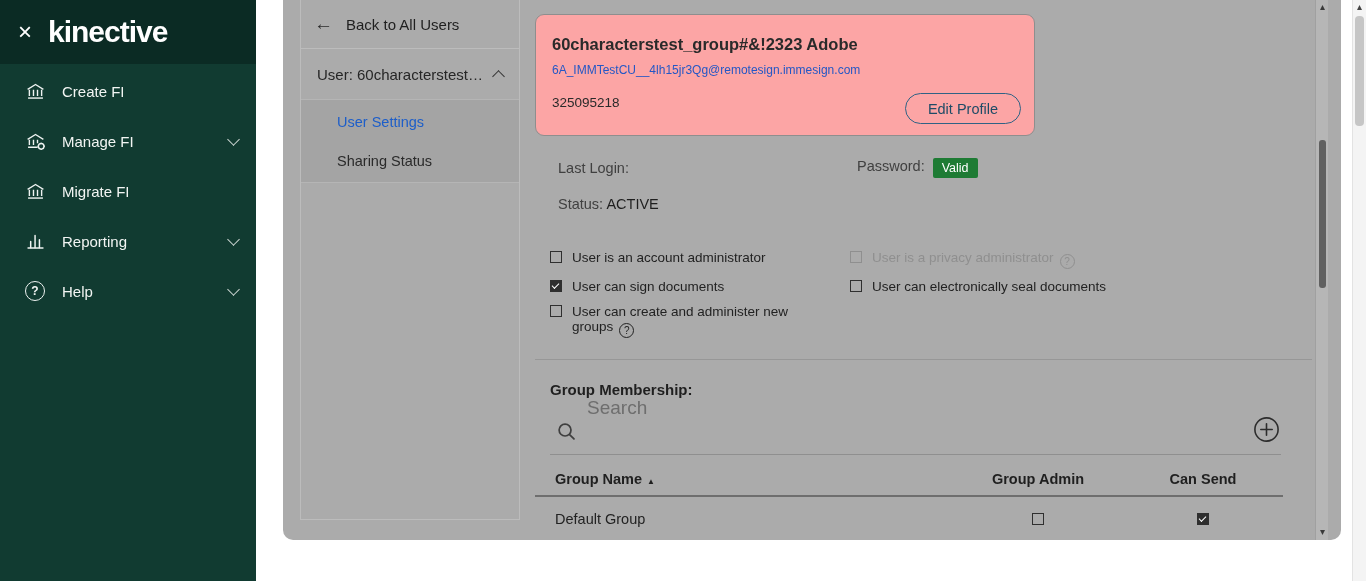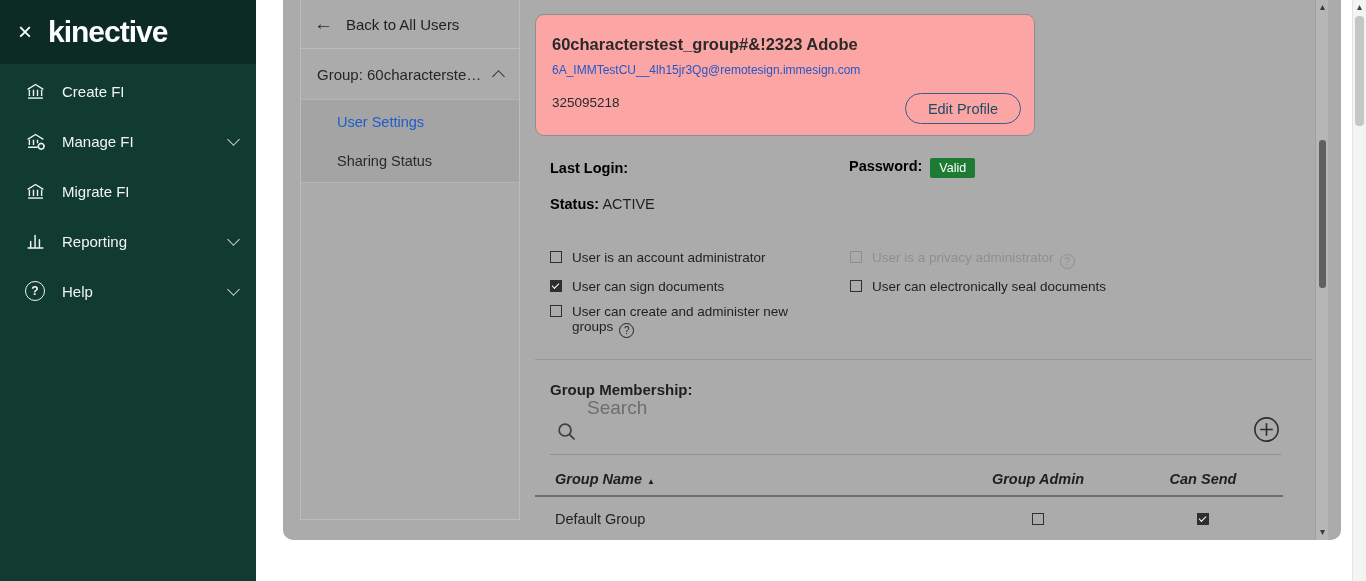--- a/index.html
+++ b/index.html
@@ -173,7 +173,7 @@
         <span class="back-label">Back to All Users</span>
       </div>
       <div class="user-row">
-        <span class="user-label">Group: 60characterstest…</span>
+        <span class="user-label">User: 60characterstest…</span>
         <span class="chev-up"></span>
       </div>
       <div class="subnav-items">

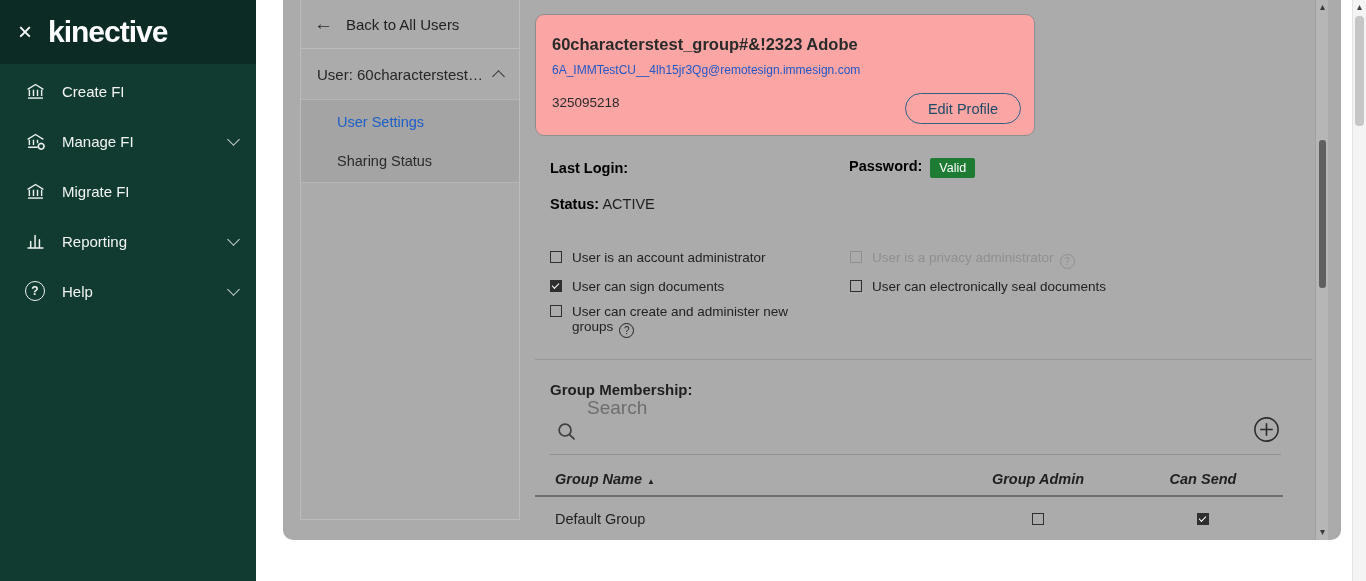--- a/index.html
+++ b/index.html
@@ -45,7 +45,7 @@
   .card-id { position:absolute; left:16px; top:80px; font-size:13.5px; color:#2a2a2a; }
   .edit-btn { position:absolute; right:13px; top:78px; height:31px; padding:0 22px; border:1px solid #2F6285; border-radius:16px; background:transparent; color:#1E4B66; font-size:14.5px; font-family:"Liberation Sans", sans-serif; cursor:pointer; }
 
-  .lbl-bold { font-weight:700; color:#000000; font-size:14.5px; }
+  .lbl-bold { font-weight:400; color:#404040; font-size:14.5px;margin-left:8px; }
   .last-login { position:absolute; left:15px; top:160px; }
   .pw-row { position:absolute; left:314px; top:158px; display:flex; gap:8px; }
   .badge { background:#1E7B34; color:#ffffff; font-size:12.5px; padding:3px 9px; border-radius:2px; }

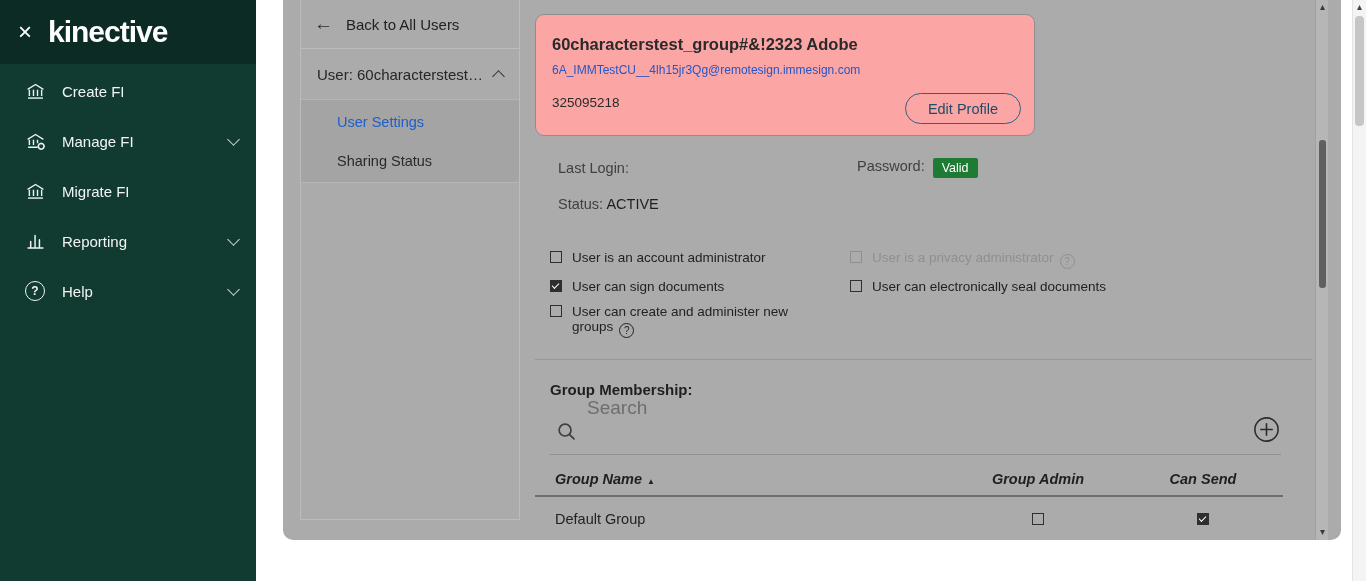--- a/index.html
+++ b/index.html
@@ -73,7 +73,7 @@
   .table { position:absolute; left:0; top:462px; width:748px; }
   .thead, .trow { display:grid; grid-template-columns:1fr 170px 160px; align-items:center; }
   .thead { height:35px; border-bottom:2px solid #6e6e6e; }
-  .th { font-size:14.5px; font-weight:700; color:#1f1f1f; cursor:pointer;font-style:italic; }
+  .th { font-size:14.5px; font-weight:700; color:#1f1f1f; cursor:pointer; }
   .th.first { padding-left:20px; }
   .th.center { text-align:center; }
   .sort { font-size:8px; margin-left:5px; color:#1f1f1f; }

